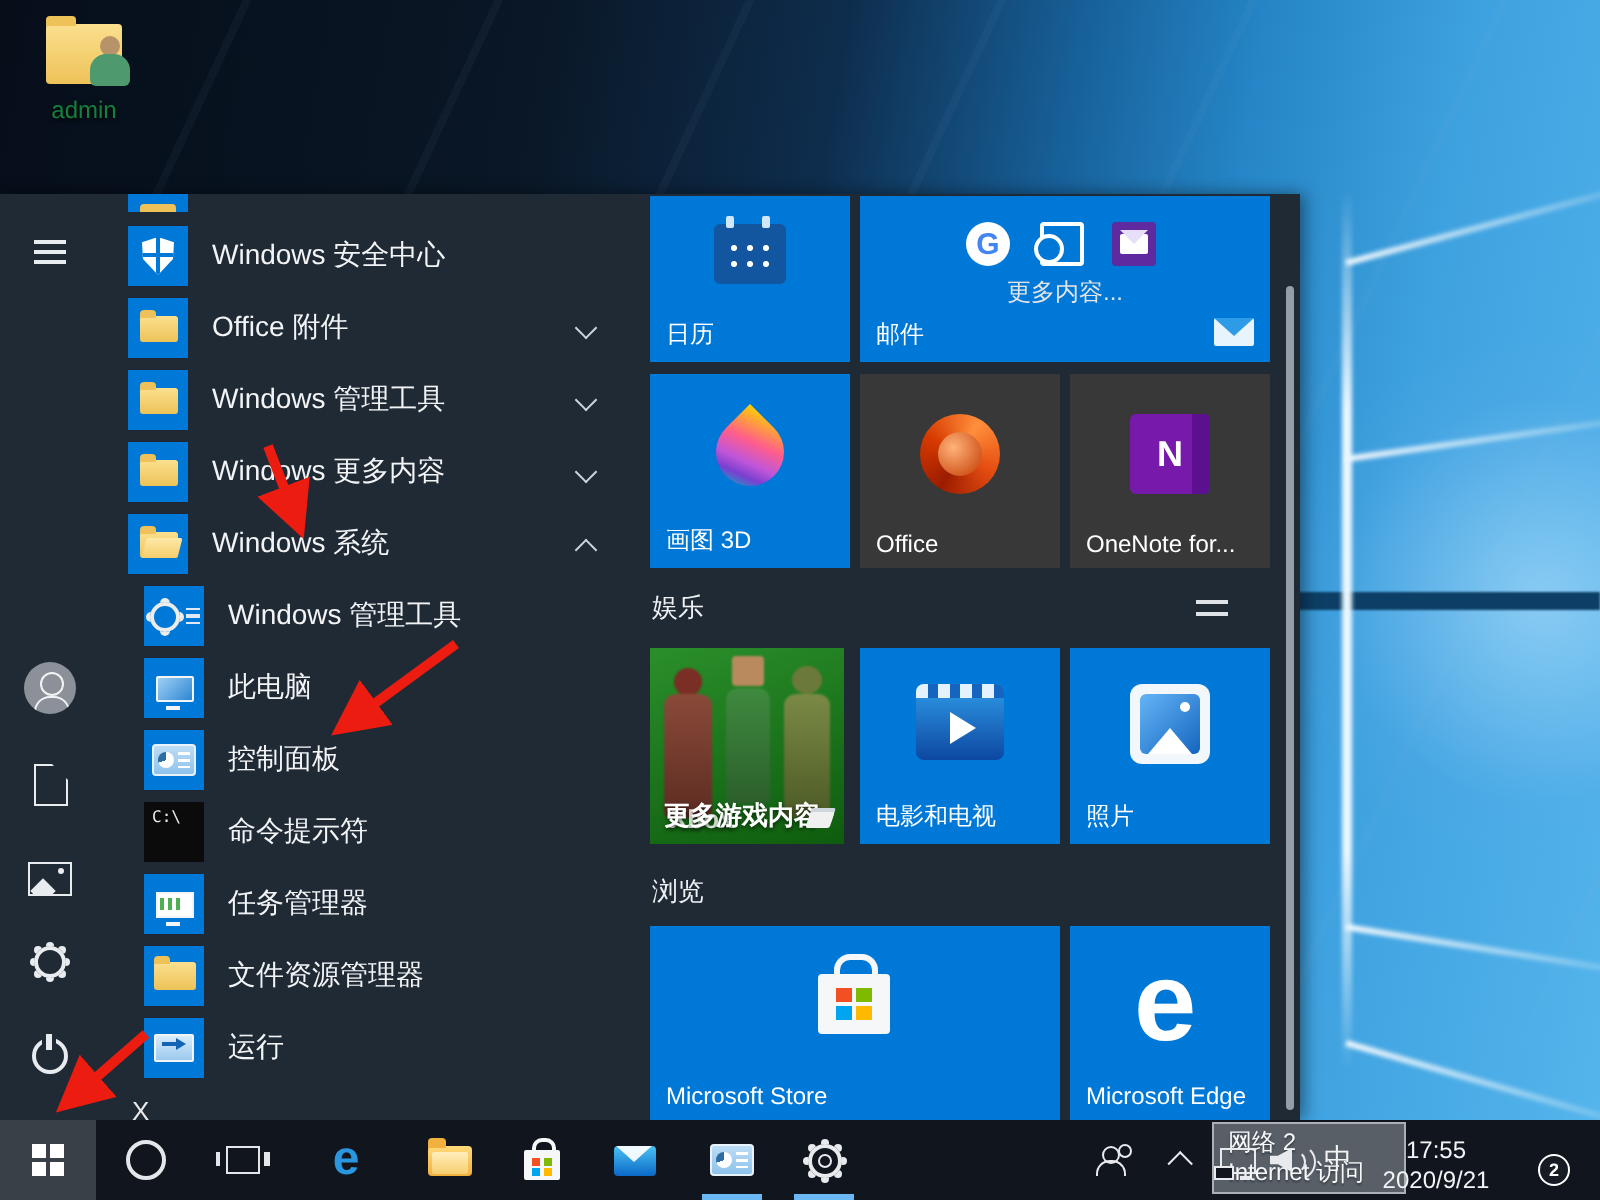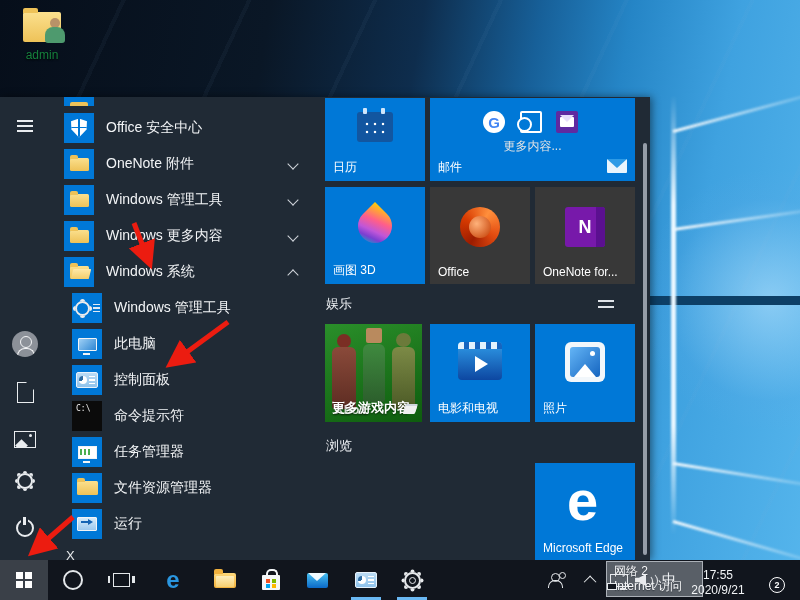--- a/index.html
+++ b/index.html
@@ -248,7 +248,7 @@
       <span class="tile30">
           <span class="shield"></span>
         </span>
-      <span class="lbl">Office 安全中心</span>
+      <span class="lbl">Windows 安全中心</span>
     </div>
     <div class="app-row" style="top:49px">
       <span class="tile30">

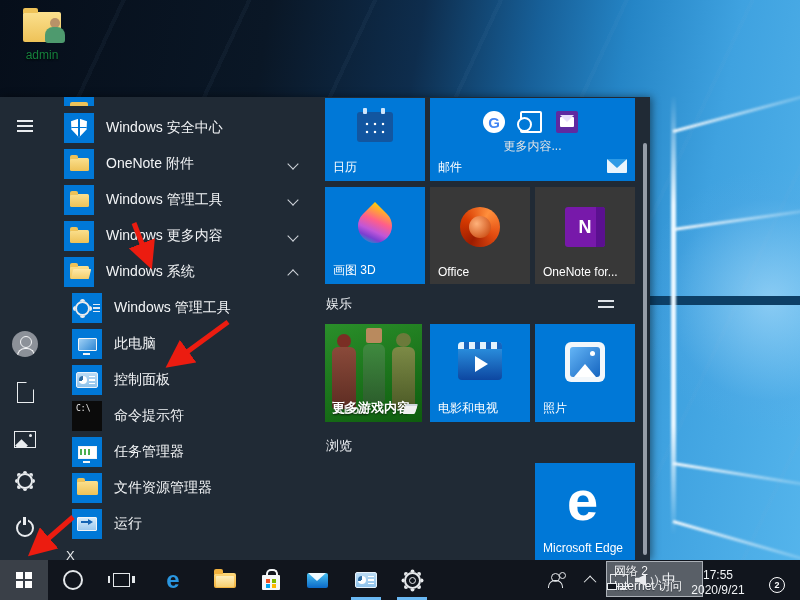--- a/index.html
+++ b/index.html
@@ -254,7 +254,7 @@
       <span class="tile30">
           <span class="fold"></span>
         </span>
-      <span class="lbl">OneNote 附件</span>
+      <span class="lbl">Office 附件</span>
       <span class="chev down"></span>
     </div>
     <div class="app-row" style="top:85px">

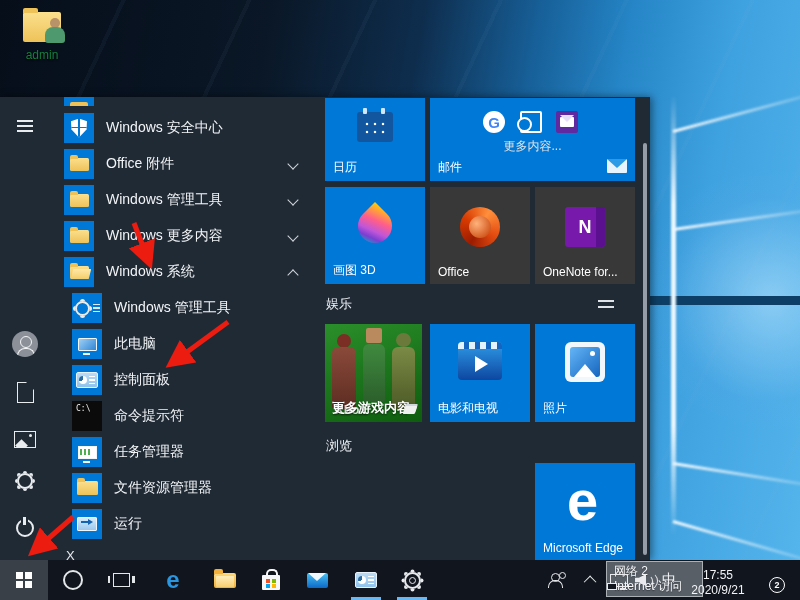--- a/index.html
+++ b/index.html
@@ -403,6 +403,19 @@
 
     <div class="sec-title" style="left:326px;top:340px">浏览</div>
 
+    <div class="tile" style="left:325px;top:366px;width:205px;height:97px">
+      <div style="position:absolute;left:84px;top:12px">
+          <span class="bag" style="display:block">
+            <span class="sq">
+              <i style="background:#f25022"></i>
+              <i style="background:#7fba00"></i>
+              <i style="background:#00a4ef"></i>
+              <i style="background:#ffb900"></i>
+            </span>
+          </span>
+        </div>
+      <span class="tlabel">Microsoft Store</span>
+    </div>
     <div class="tile" style="left:535px;top:366px;width:100px;height:97px">
       <div style="position:absolute;left:32px;top:14px">
           <span class="edge-e" style="display:block">e</span>

